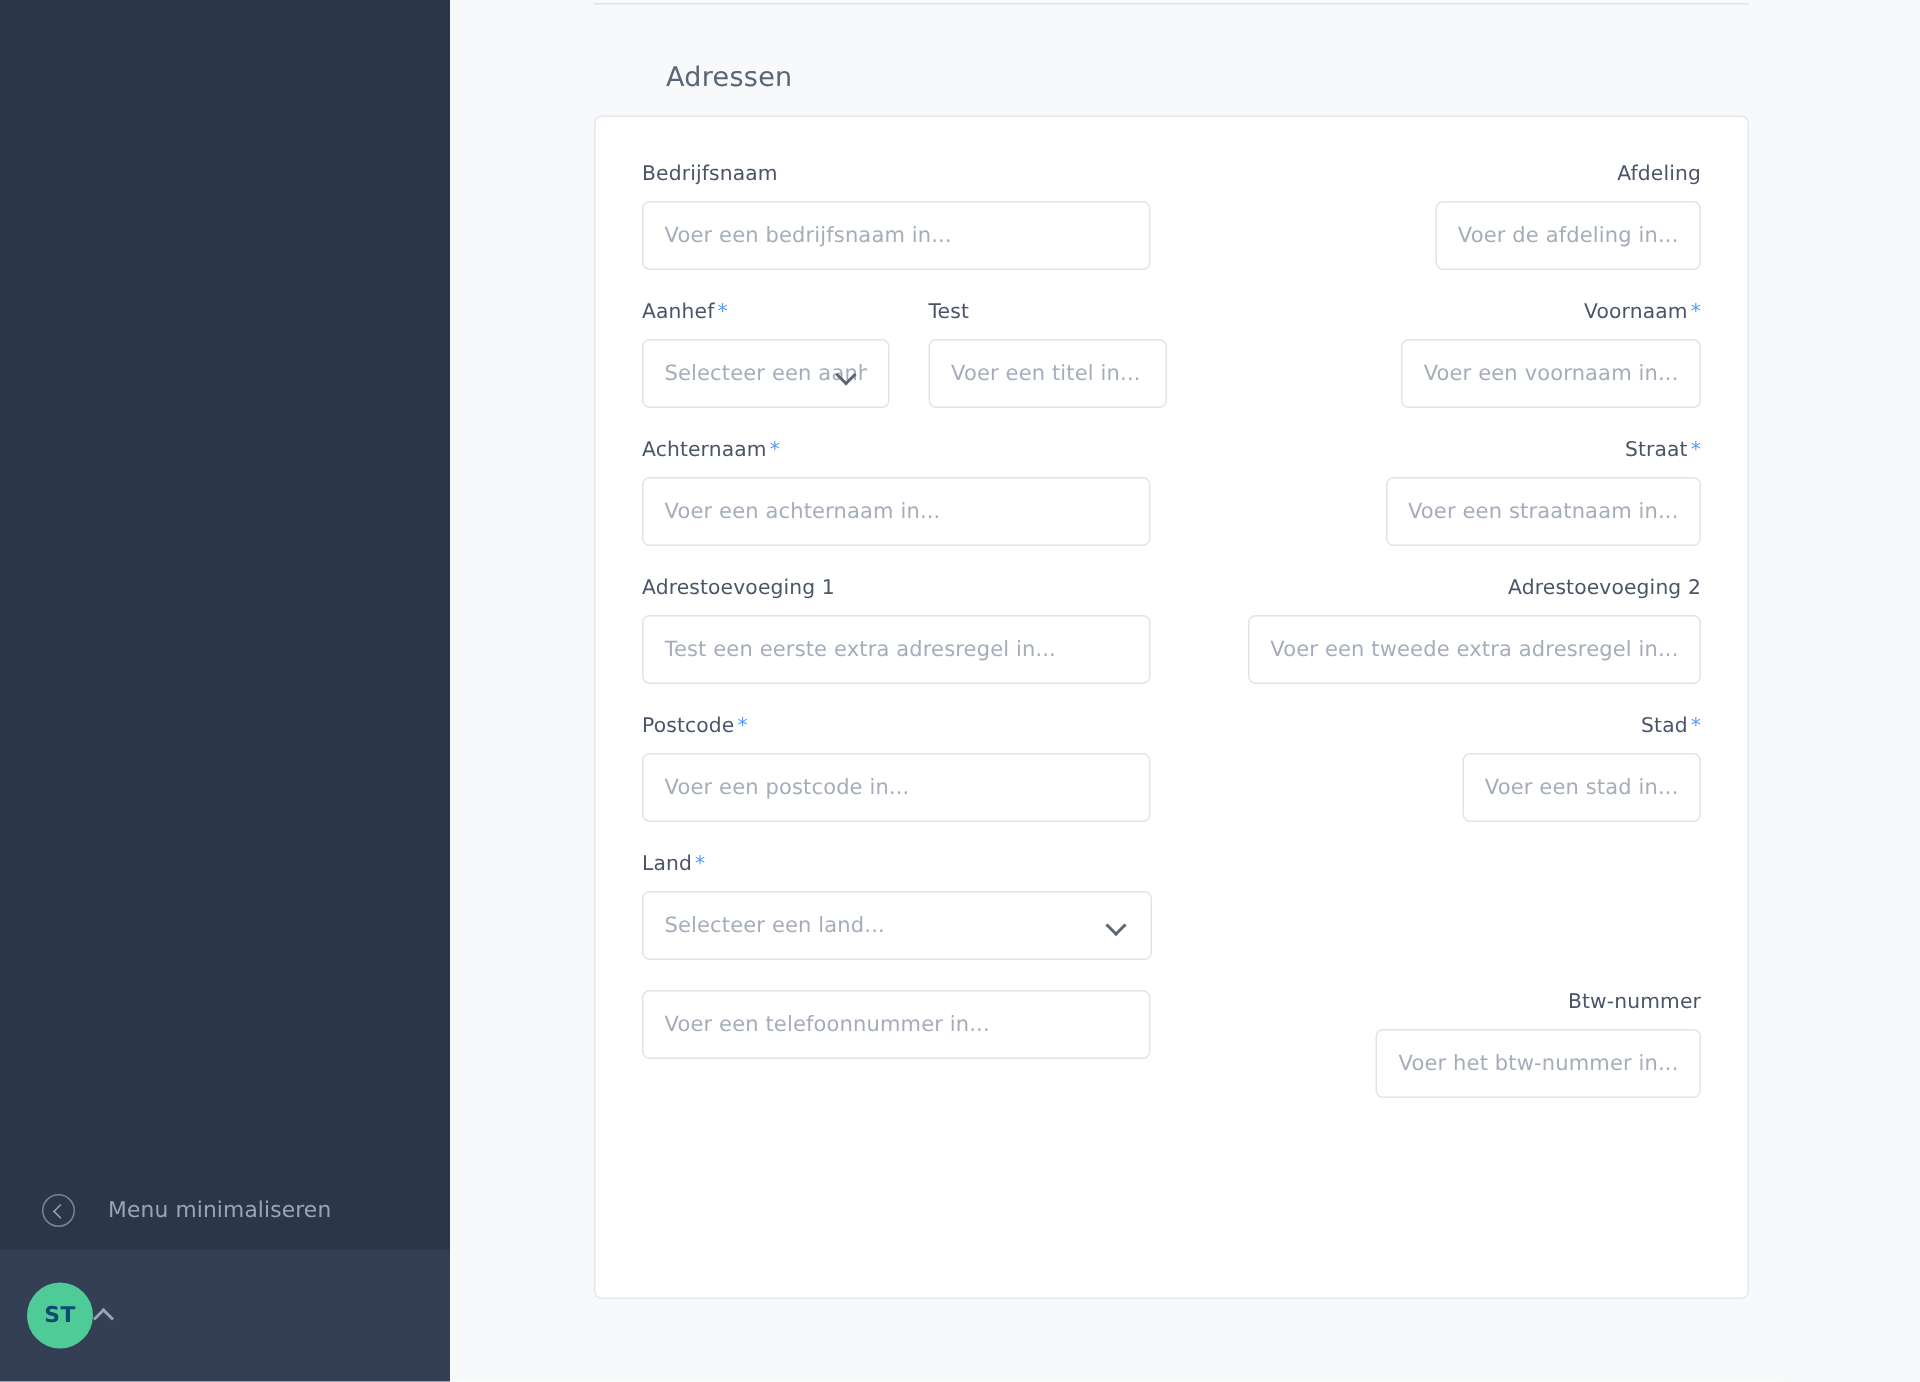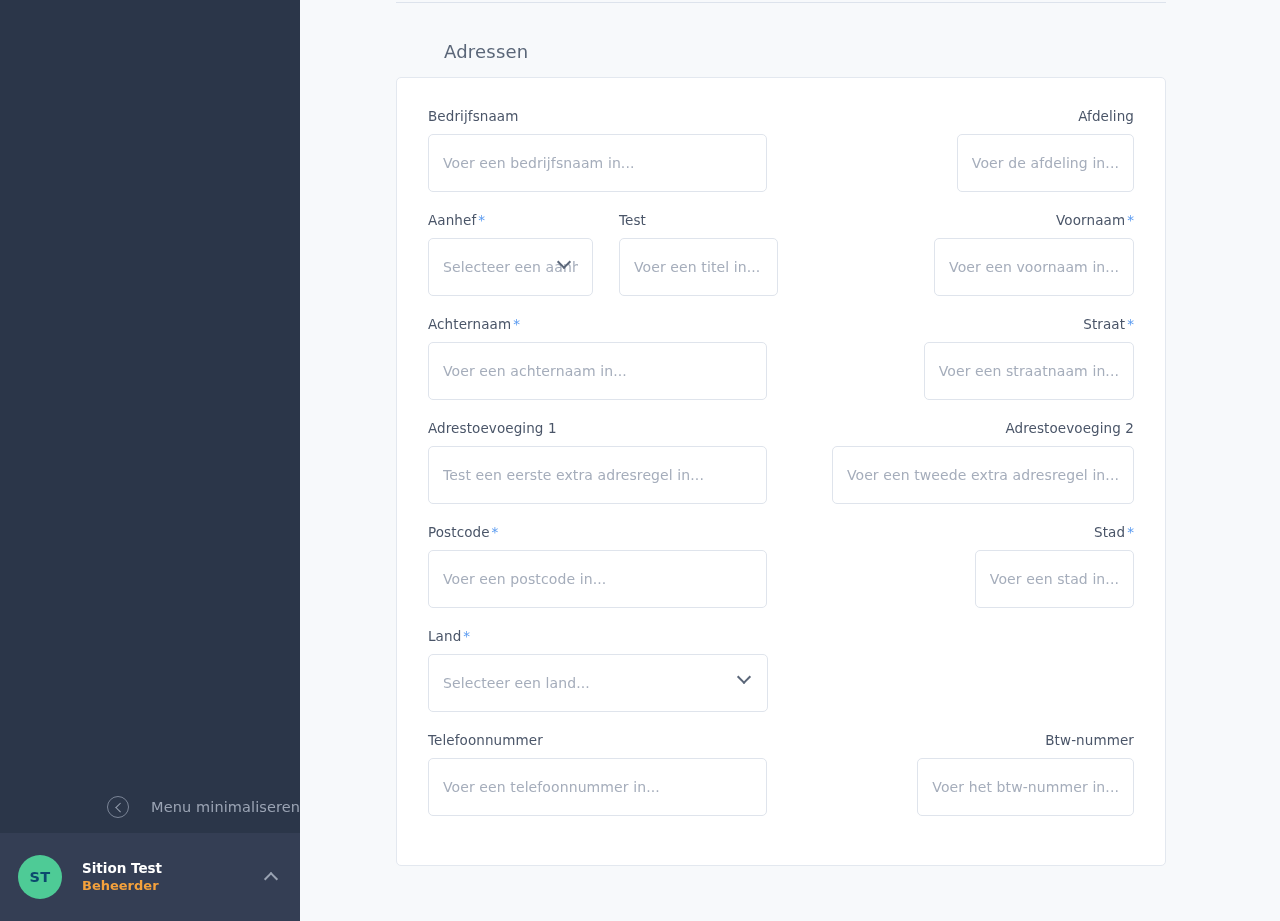--- a/index.html
+++ b/index.html
@@ -188,7 +188,7 @@
   }
 
   .ctl {
-    height: 58px;
+    height: 46px;
     background: #ffffff;
     border: 1px solid #dfe4ec;
     border-radius: 5px;

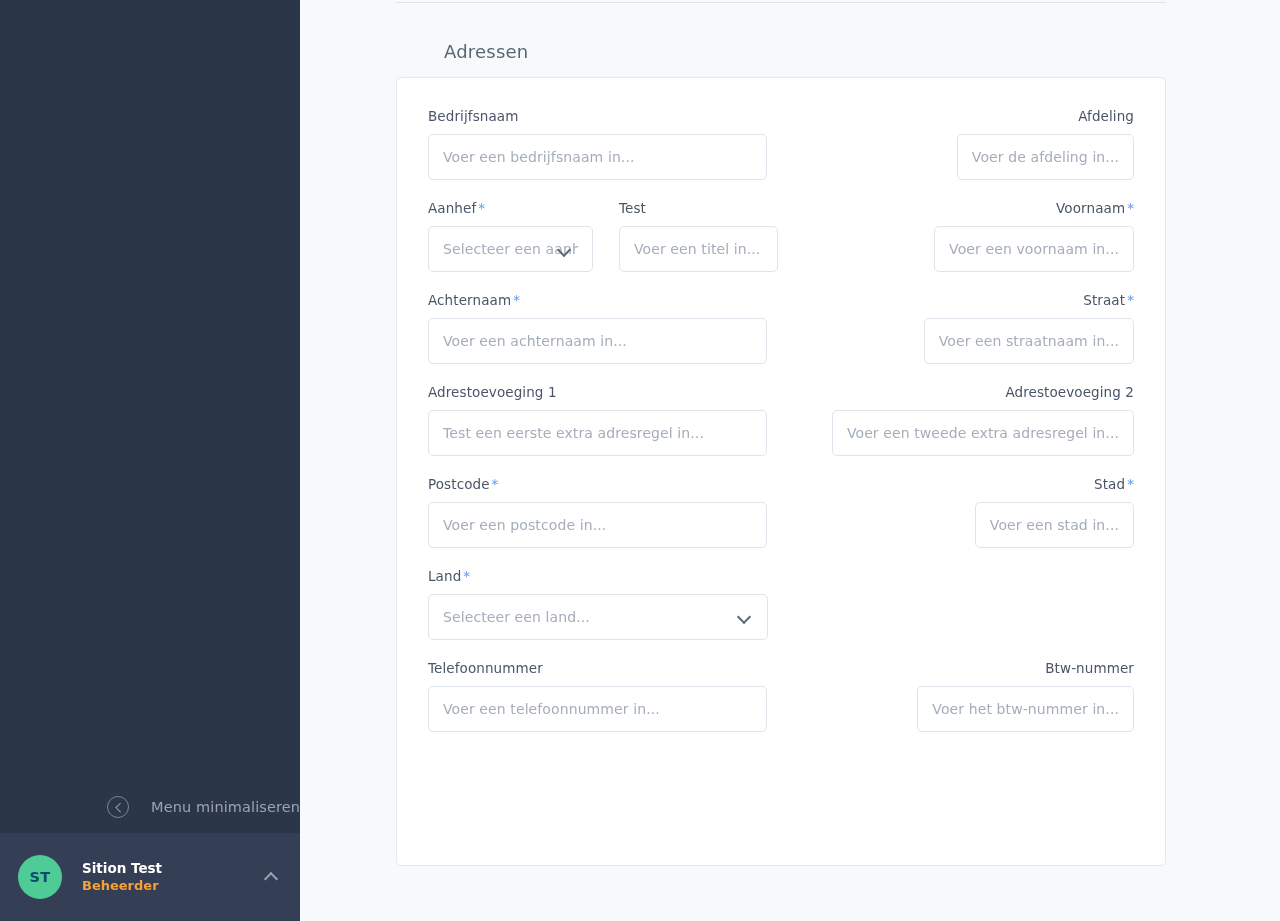--- a/index.html
+++ b/index.html
@@ -387,9 +387,6 @@
 
       <div class="form-row">
         <div class="field w-left">
-          <div class="field-label">
-            <span>Telefoonnummer</span>
-          </div>
           <div class="ctl">
             <span class="ctl-text">Voer een telefoonnummer in...</span>
           </div>

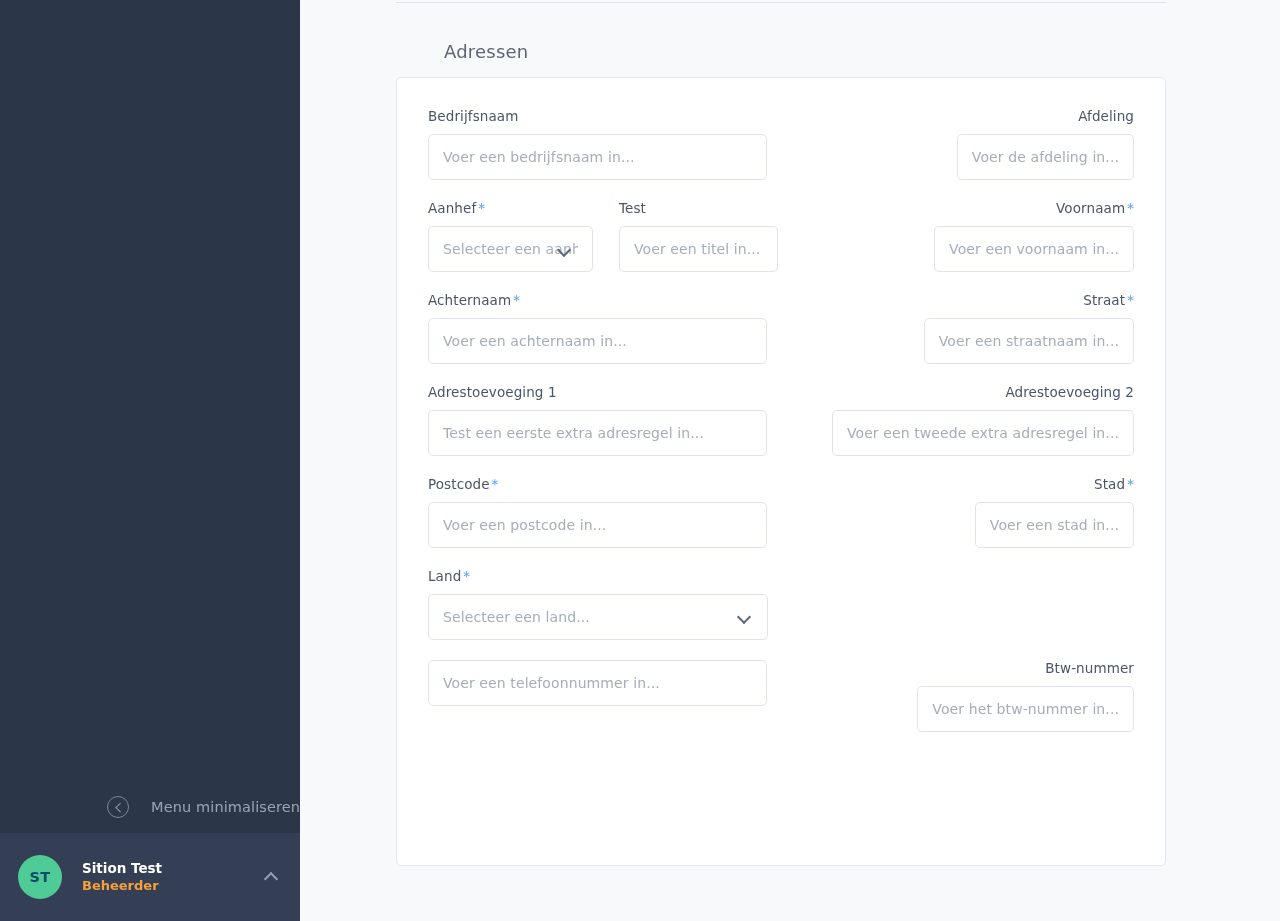--- a/index.html
+++ b/index.html
@@ -35,7 +35,6 @@
     align-items: center;
     padding-left: 28px;
     cursor: pointer;
-    justify-content: flex-end;
   }
 
   #minimize-icon {

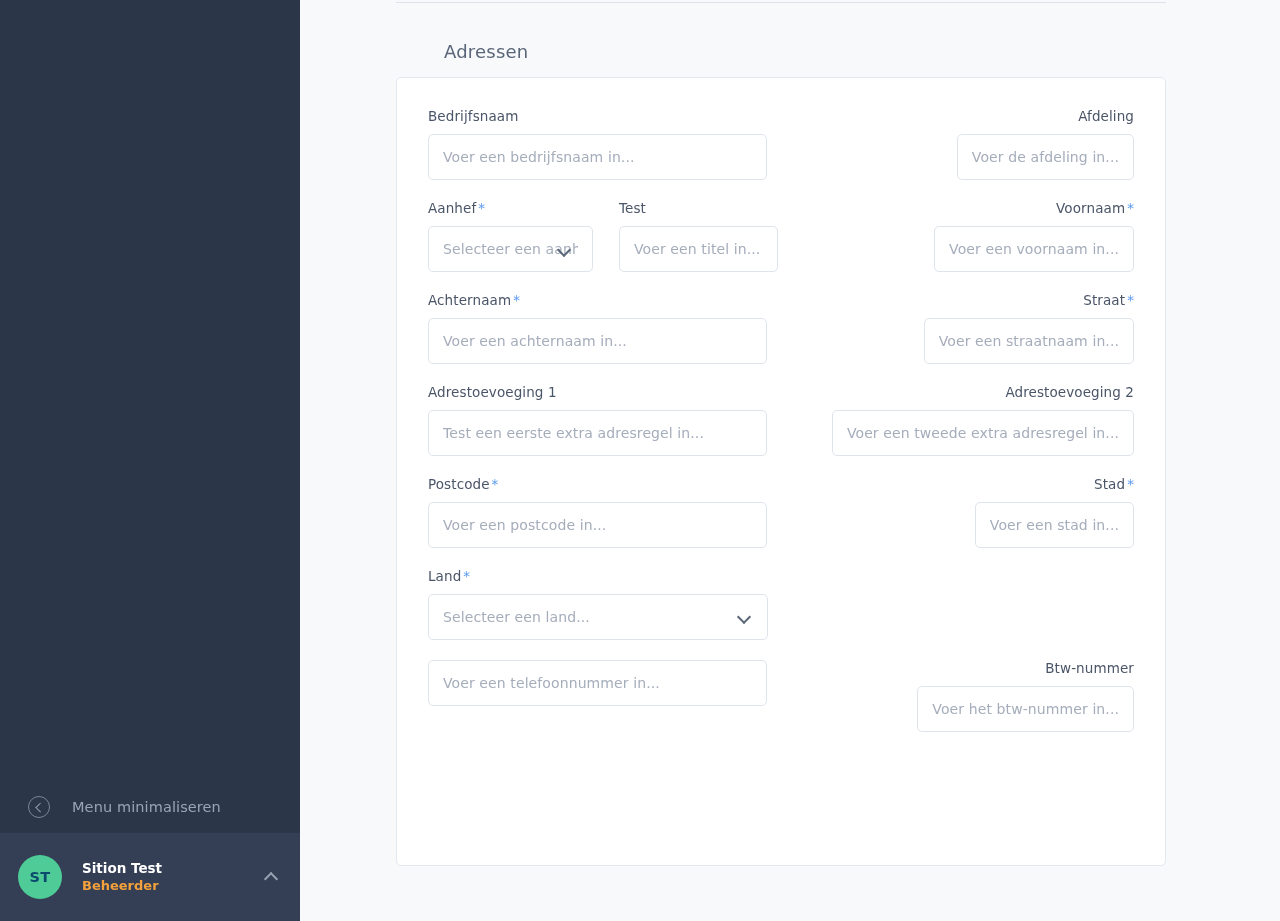--- a/index.html
+++ b/index.html
@@ -250,10 +250,6 @@
 
   <div id="user-footer">
     <div id="avatar">ST</div>
-    <div id="user-text">
-      <div id="user-name">Sition Test</div>
-      <div id="user-role">Beheerder</div>
-    </div>
     <span id="user-chevron"></span>
   </div>
 

